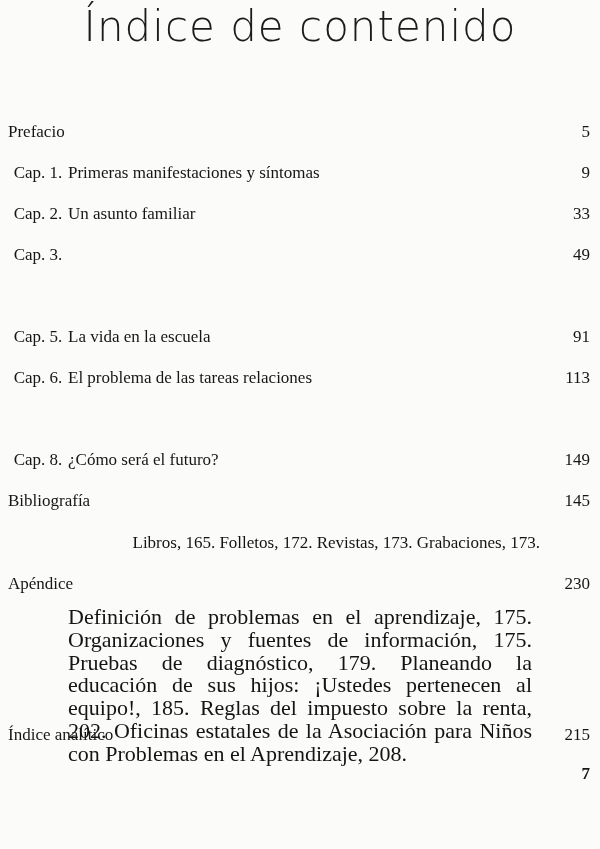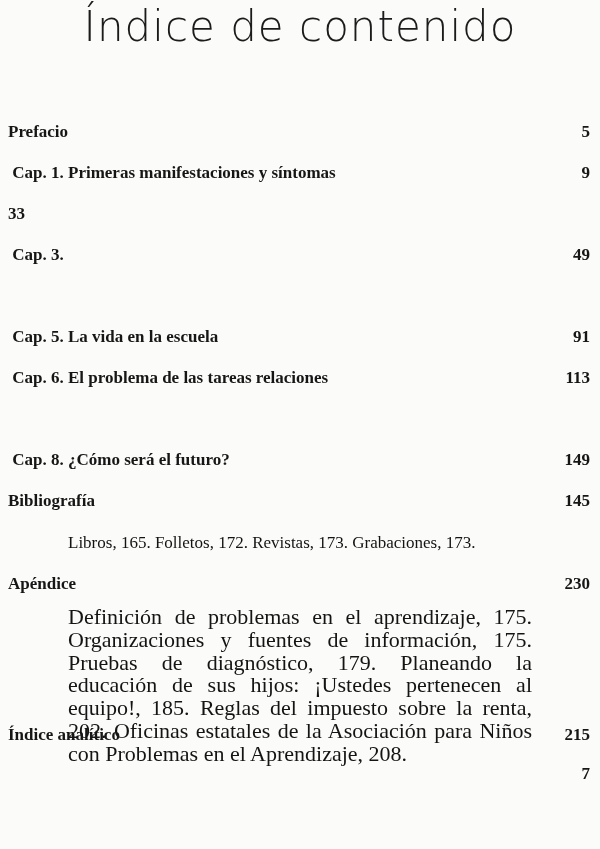--- a/index.html
+++ b/index.html
@@ -35,7 +35,7 @@
     display:flex;
     justify-content:space-between;
     align-items:baseline;
-    font-weight:bold;
+    font-weight:normal;
     font-size:17px;
     line-height:20px;
     white-space:nowrap;

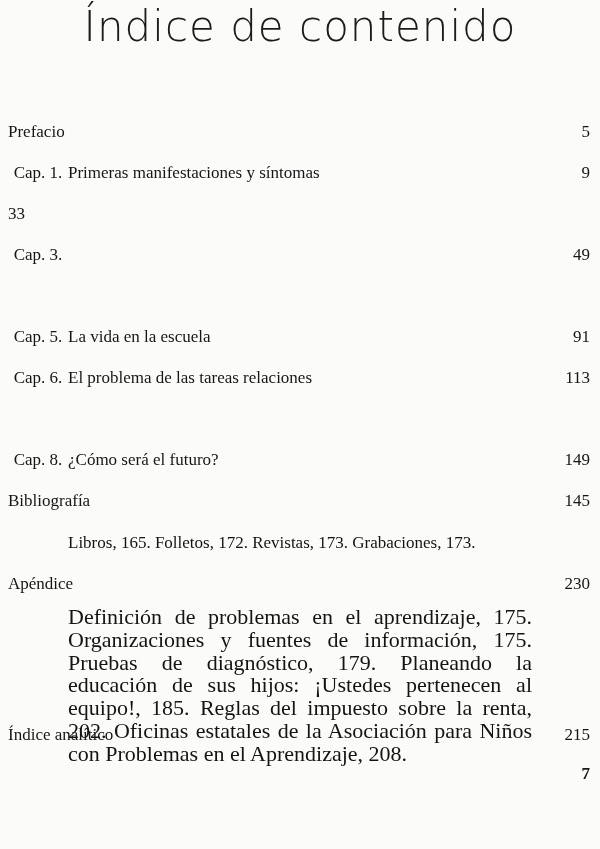--- a/index.html
+++ b/index.html
@@ -94,6 +94,10 @@
   </div>
 
   <div class="row" style="top:204px">
+    <span class="left">
+      <span class="cap">Cap. 2.</span>
+      <span>Un asunto familiar</span>
+    </span>
     <span class="pagenum">33</span>
   </div>
 

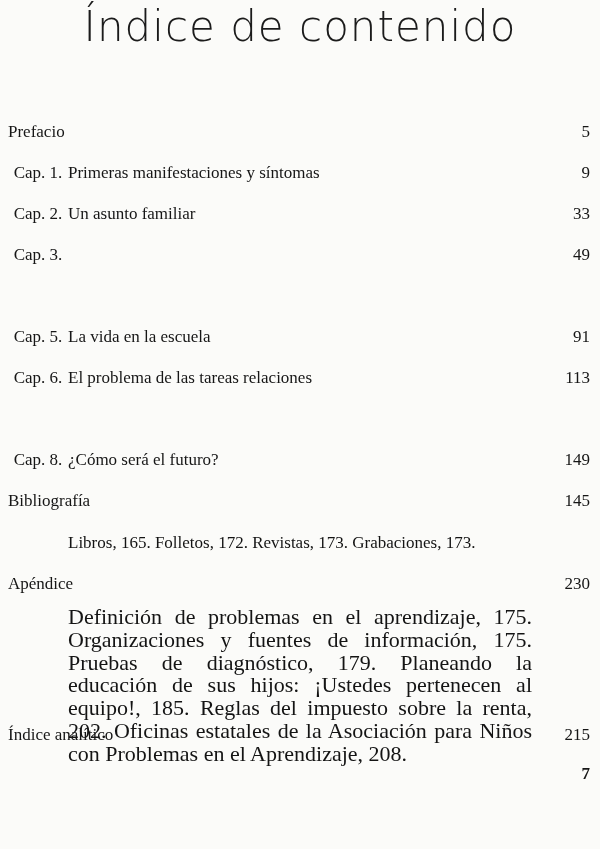--- a/index.html
+++ b/index.html
@@ -52,6 +52,7 @@
     font-weight:normal;
     color:#141414;
     white-space:nowrap;
+    text-align:right;
   }
   .subpara{
     position:absolute;

